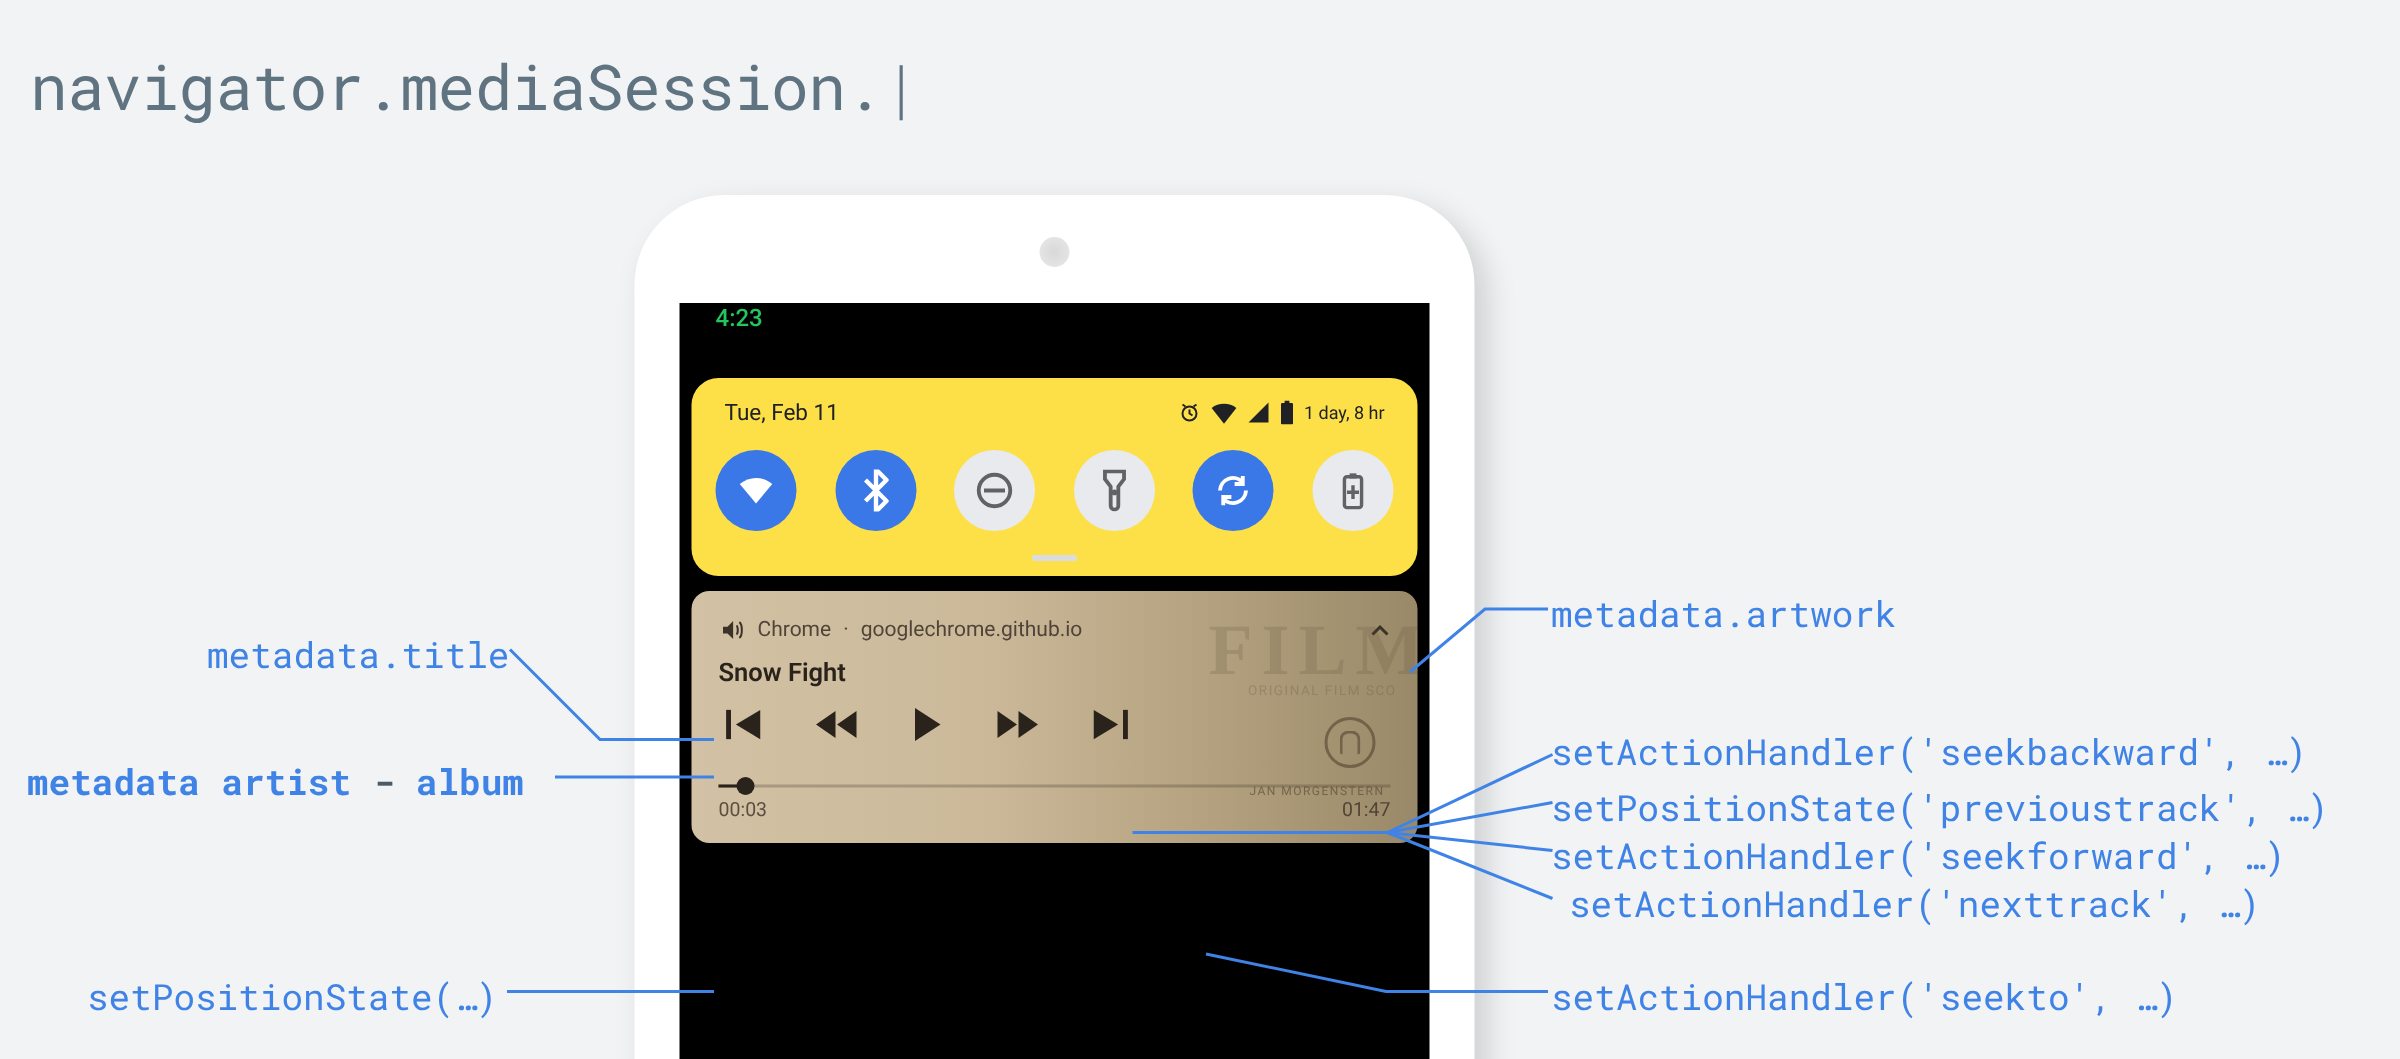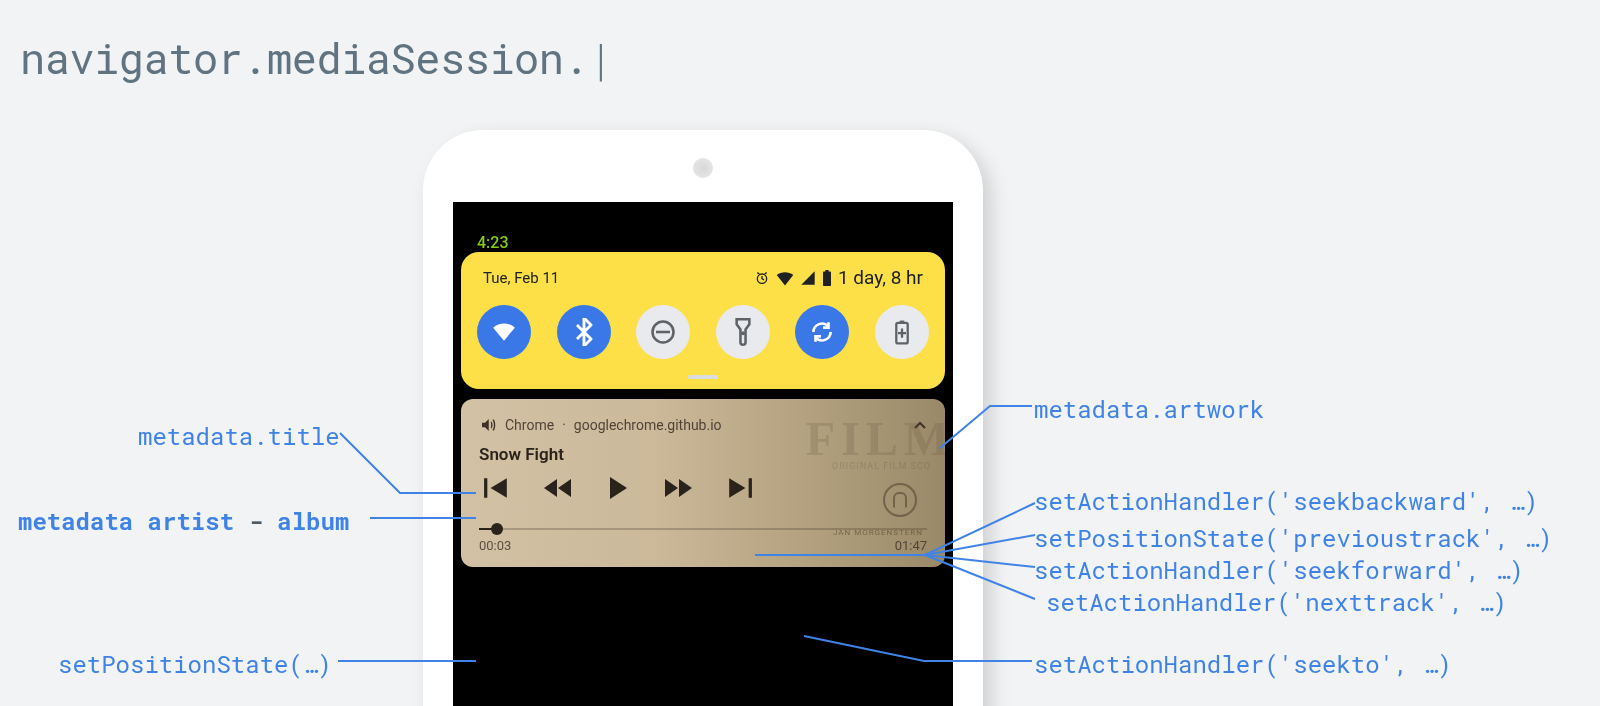--- a/index.html
+++ b/index.html
@@ -56,9 +56,9 @@
   }
   .statusbar {
     height: 50px;
-    color: #84cc16;
-    display: flex;
-    align-items: flex-end;
+    color: #22c55e;
+    display: flex;
+    align-items: flex-start;
     padding: 0 24px;
     font-size: 16px;
     font-weight: 500;

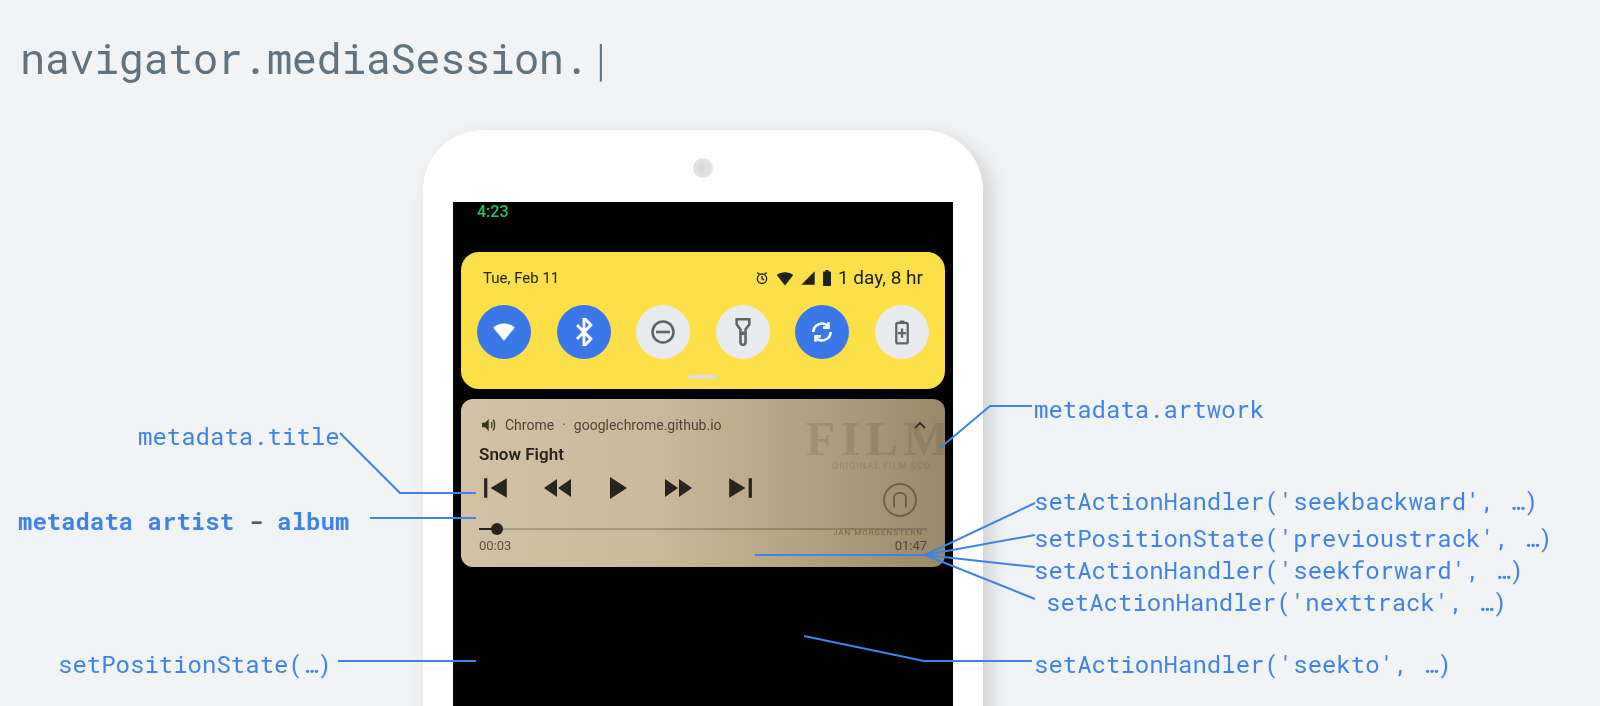--- a/index.html
+++ b/index.html
@@ -82,7 +82,7 @@
     display: flex;
     align-items: center;
     gap: 6px;
-    font-size: 19px;
+    font-size: 12px;
   }
   .qs-top-right svg { display: block; }
   .qs-tiles {

